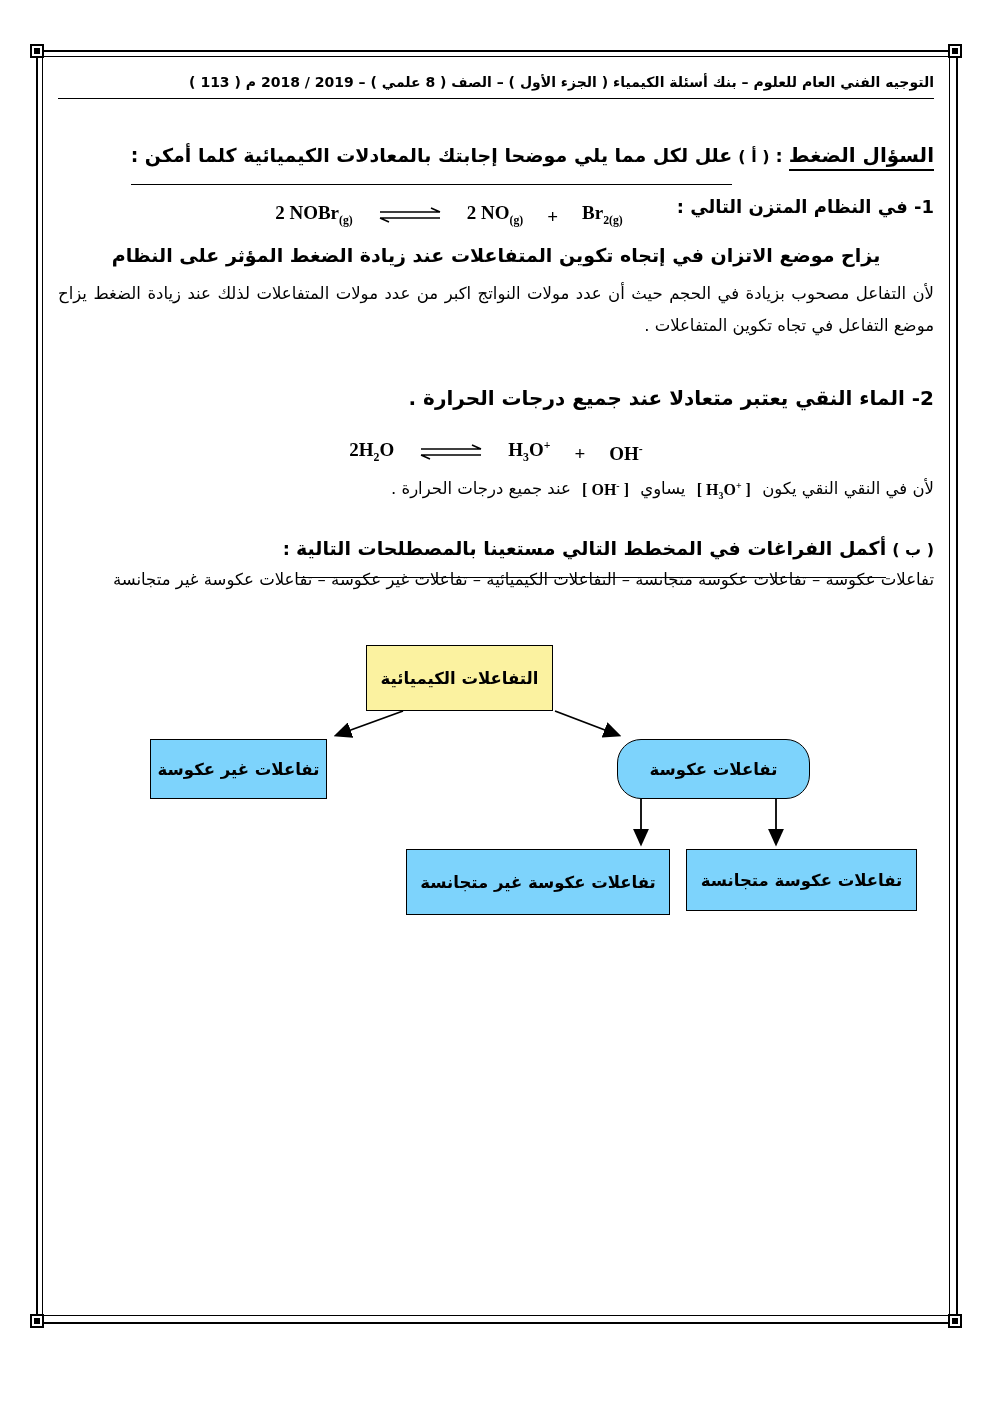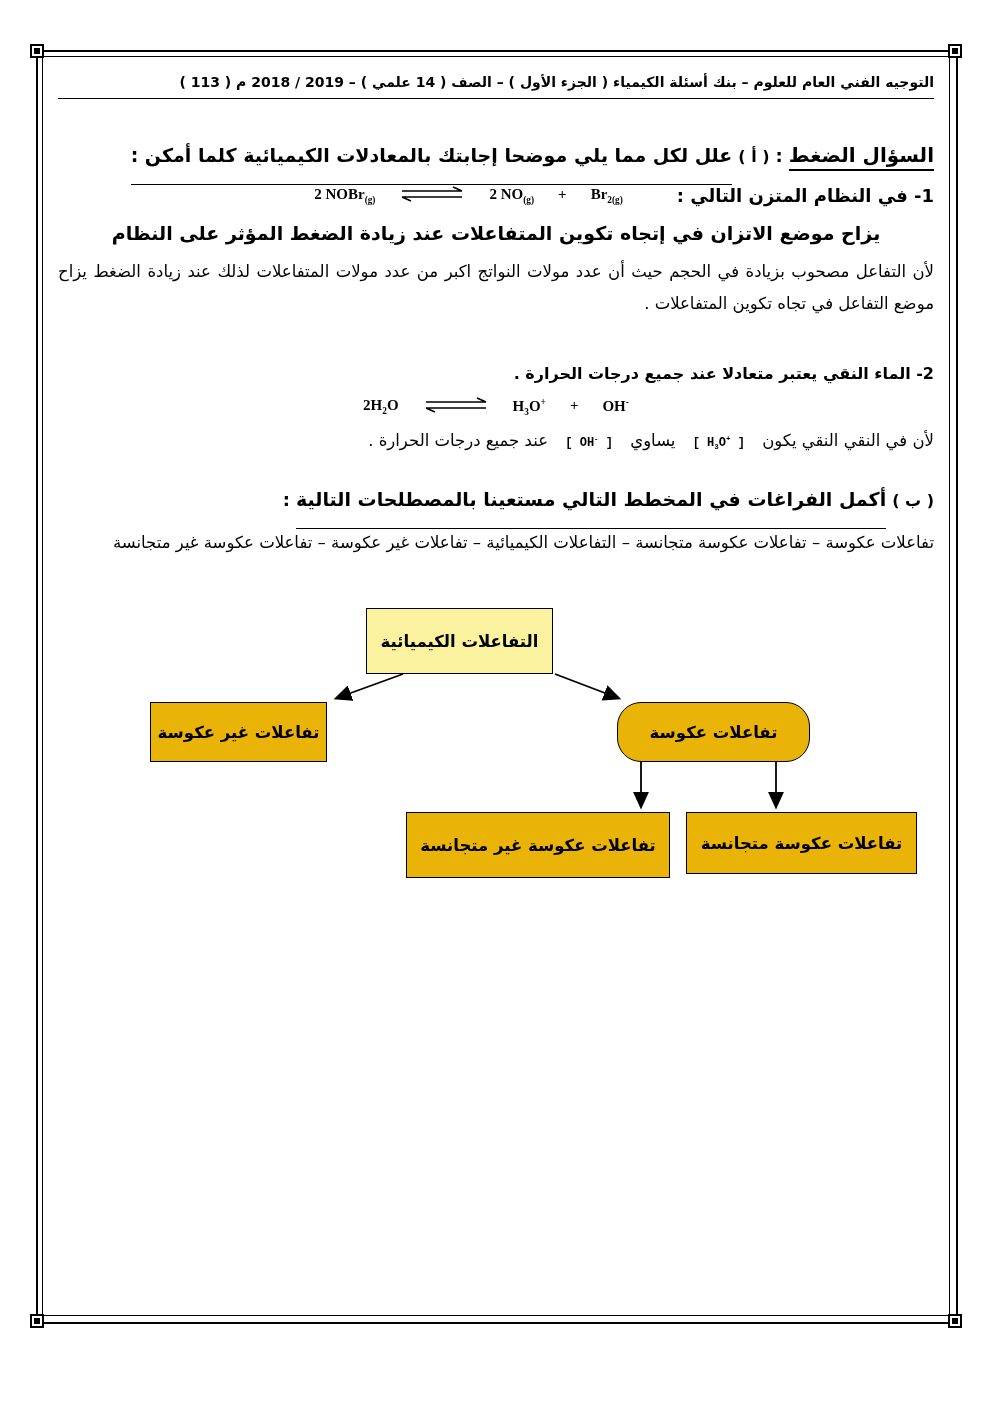--- a/index.html
+++ b/index.html
@@ -81,7 +81,7 @@
 <div class="content">
 
   <div class="page-header">
-    <span>التوجيه الفني العام للعلوم – بنك أسئلة الكيمياء ( الجزء الأول ) – الصف ( 14 علمي ) –</span>
+    <span>التوجيه الفني العام للعلوم – بنك أسئلة الكيمياء ( الجزء الأول ) – الصف ( 8 علمي ) –</span>
     <span class="ltr">2018  /  2019</span>
     <span>م ( 113 )</span>
   </div>

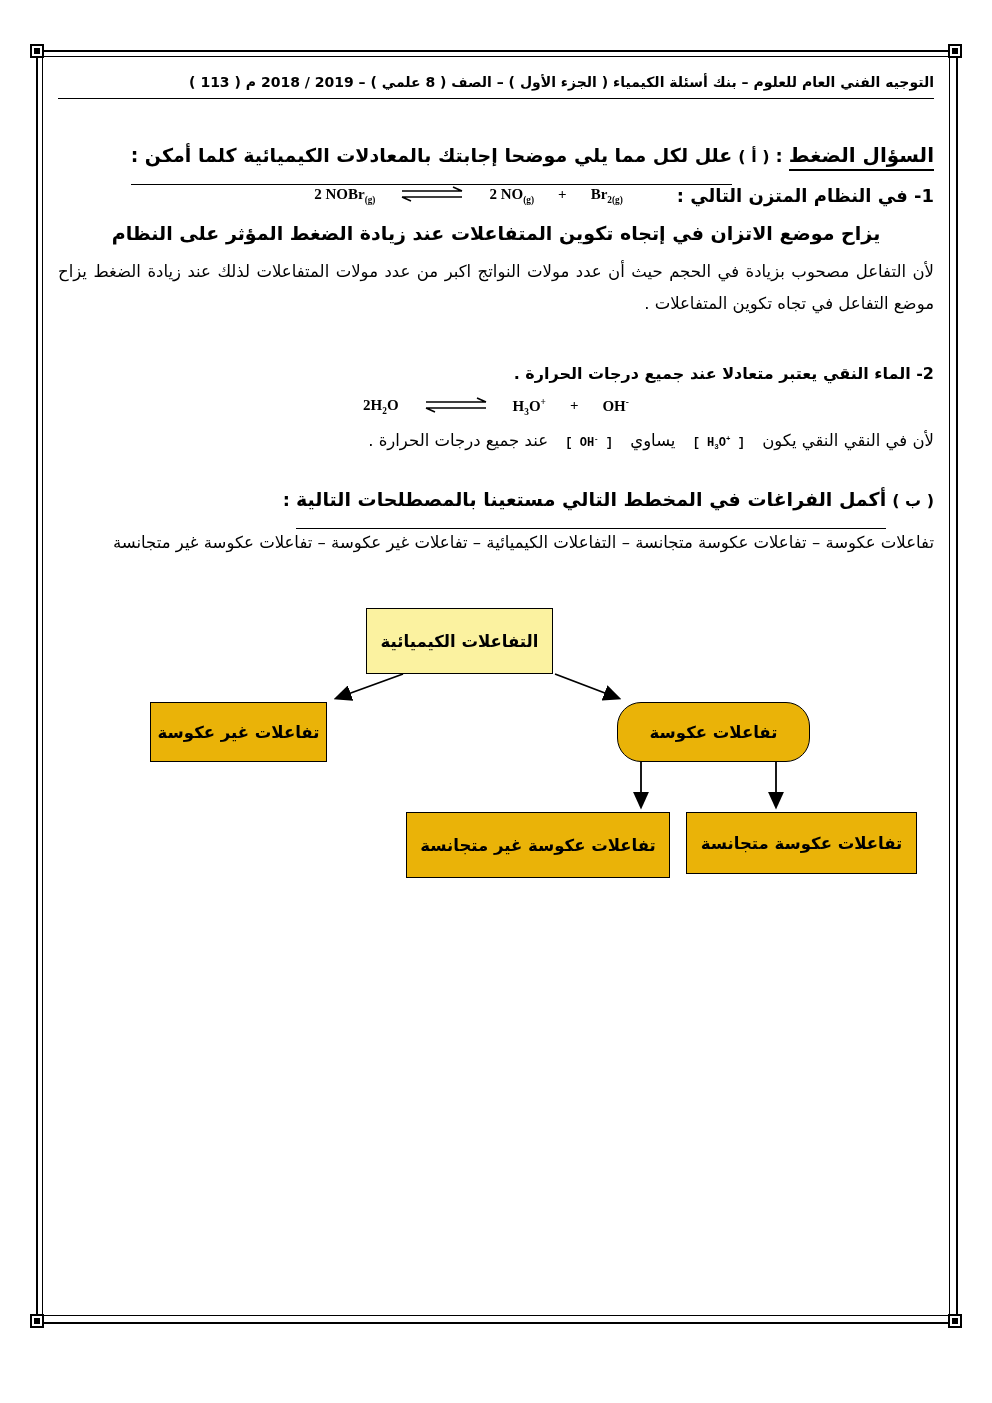--- a/index.html
+++ b/index.html
@@ -36,8 +36,8 @@
   .line-with-eq{margin-top:18px;display:flex;direction:rtl;align-items:center;gap:54px;}
   .lead{font-size:18px;font-weight:bold;white-space:nowrap;}
 
-  .equation{display:inline-flex;direction:ltr;align-items:flex-start;gap:24px;
-    font-family:"Liberation Serif",serif;font-weight:bold;font-size:15px;white-space:nowrap;}
+  .equation{display:inline-flex;direction:ltr;align-items:flex-end;gap:24px;
+    font-family:"Liberation Serif",serif;font-weight:bold;font-size:19px;white-space:nowrap;margin-top:17px;}
   .equation sub,.formula sub{font-size:0.62em;}
   .equation sup,.formula sup{font-size:0.62em;}
   .eq-arrow{display:inline-block;}

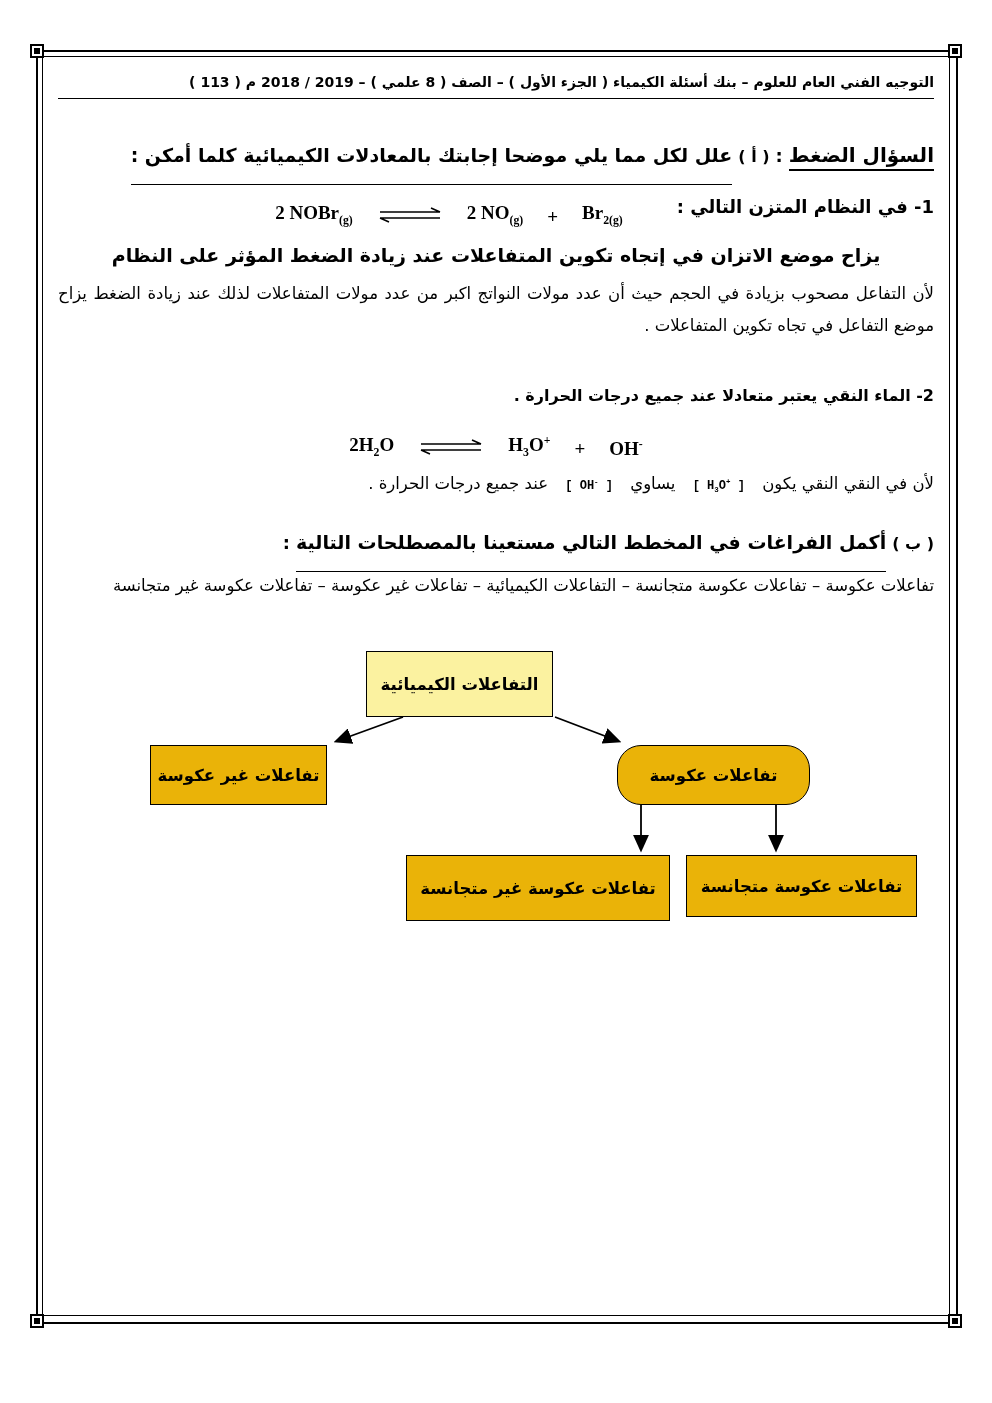--- a/index.html
+++ b/index.html
@@ -45,7 +45,7 @@
   .answer-bold{margin-top:16px;text-align:center;font-size:19px;font-weight:bold;}
   .reason-par{margin-top:12px;font-size:16.5px;line-height:1.95;text-align:justify;text-justify:inter-word;}
 
-  .item2-lead{margin-top:44px;font-size:16px;font-weight:bold;}
+  .item2-lead{margin-top:44px;font-size:20px;font-weight:bold;}
   .eq2-row{margin-top:12px;text-align:center;direction:ltr;}
   .reason-line{margin-top:14px;font-size:16.5px;}
   .formula{direction:ltr;unicode-bidi:isolate;font-family:Liberation Mono, monospace;

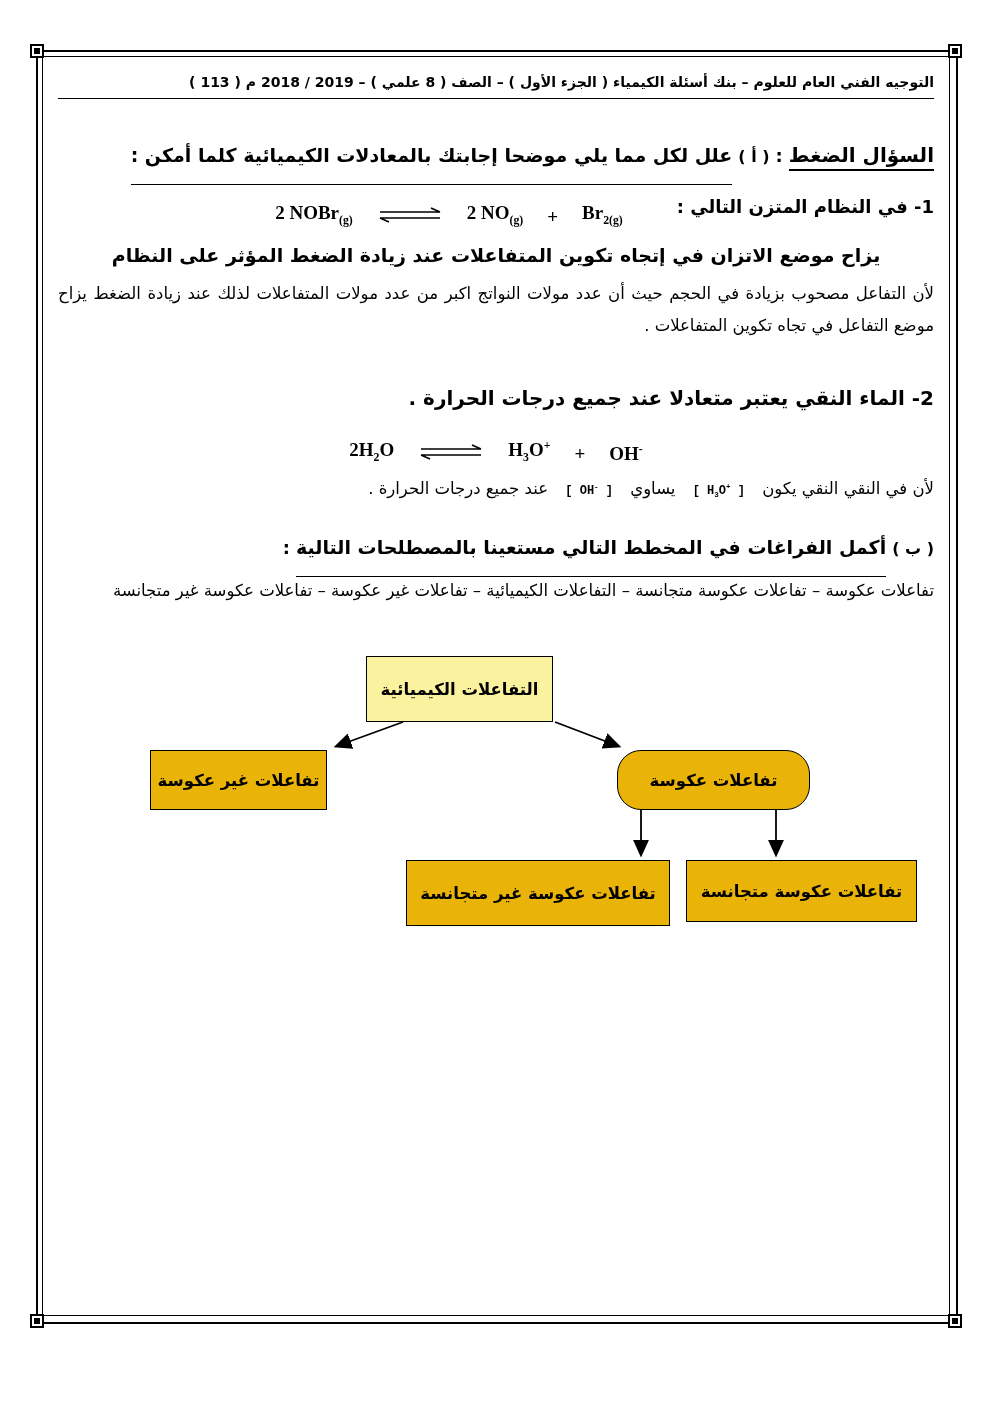--- a/index.html
+++ b/index.html
@@ -48,8 +48,8 @@
   .item2-lead{margin-top:44px;font-size:20px;font-weight:bold;}
   .eq2-row{margin-top:12px;text-align:center;direction:ltr;}
   .reason-line{margin-top:14px;font-size:16.5px;}
-  .formula{direction:ltr;unicode-bidi:isolate;font-family:Liberation Mono, monospace;
-    font-weight:bold;font-size:12px;margin:0 12px;white-space:nowrap;}
+  .formula{direction:ltr;unicode-bidi:isolate;font-family:Liberation Serif, serif;
+    font-weight:bold;font-size:16px;margin:0 6px;white-space:nowrap;}
 
   .sectionB{margin-top:36px;font-size:0;}
   .terms{margin-top:16px;font-size:16.5px;line-height:2.1;text-align:justify;text-justify:inter-word;}

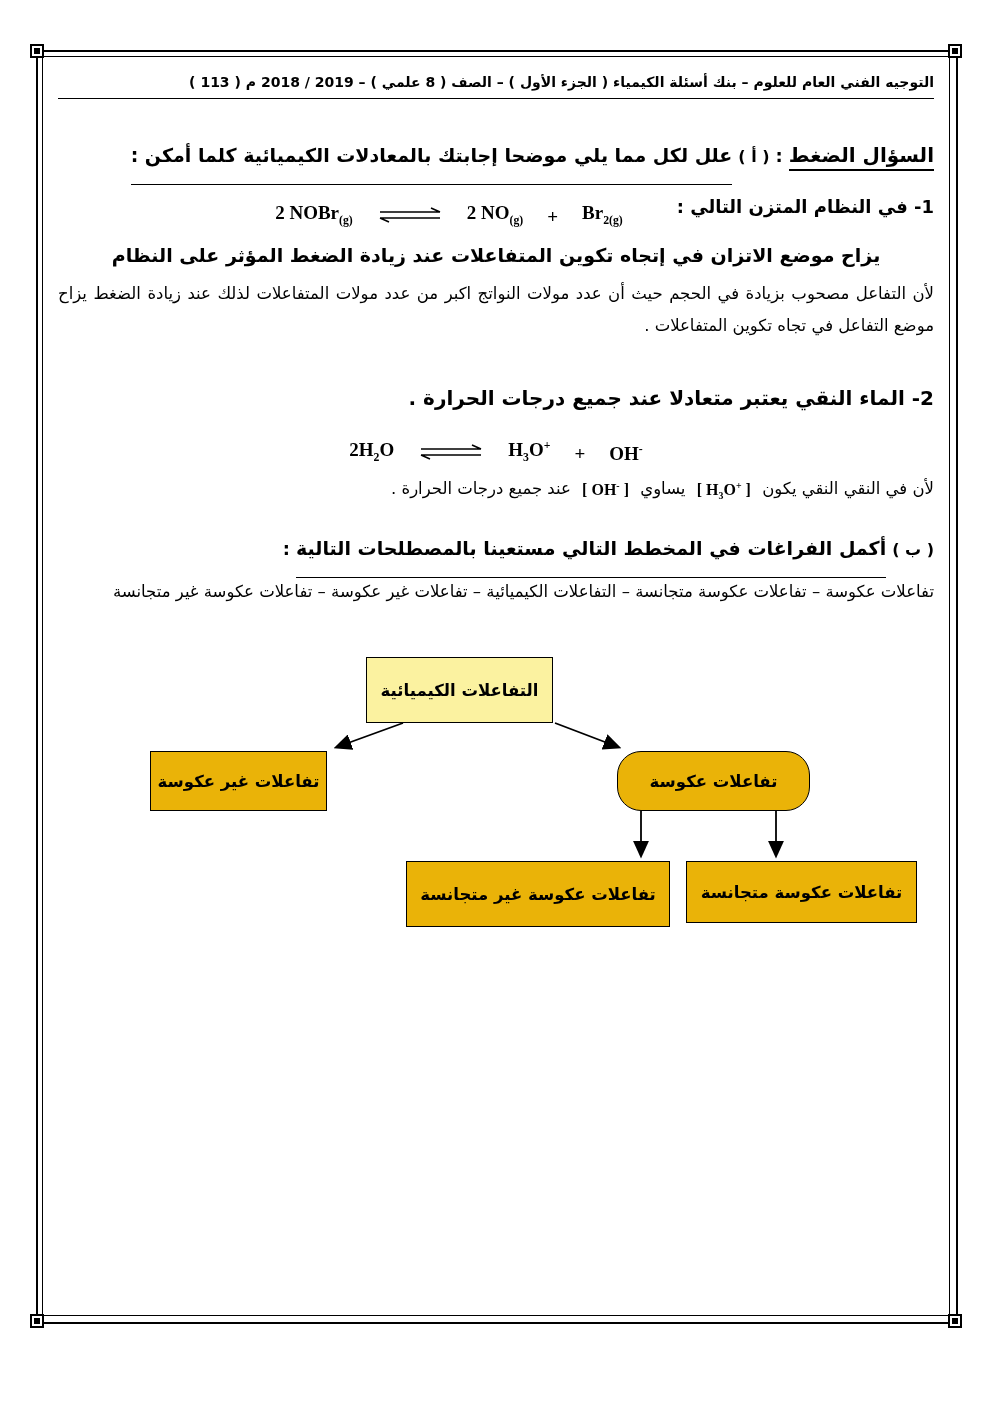--- a/index.html
+++ b/index.html
@@ -52,7 +52,7 @@
     font-weight:bold;font-size:16px;margin:0 6px;white-space:nowrap;}
 
   .sectionB{margin-top:36px;font-size:0;}
-  .terms{margin-top:16px;font-size:16.5px;line-height:2.1;text-align:justify;text-justify:inter-word;}
+  .terms{margin-top:4px;font-size:16.5px;line-height:2.1;text-align:justify;text-justify:inter-word;}
 
   
   .flowchart{position:relative;margin-top:40px;height:300px;direction:ltr;}

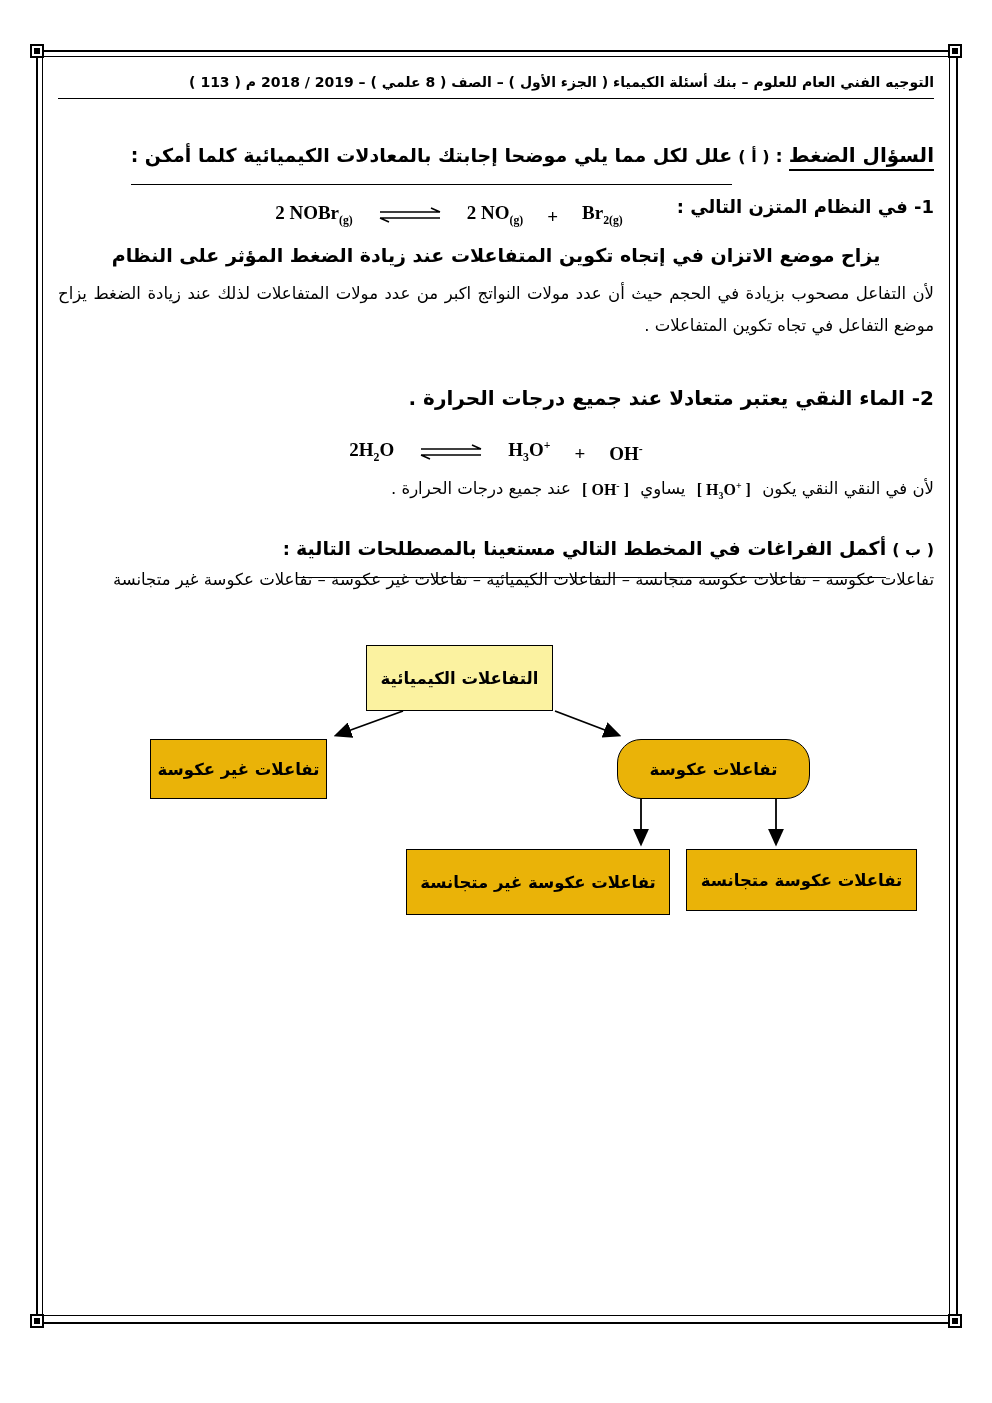--- a/index.html
+++ b/index.html
@@ -57,7 +57,7 @@
   
   .flowchart{position:relative;margin-top:40px;height:300px;direction:ltr;}
   .fc-box{
-    position:absolute;border:1.6px solid #000;background:#eab308;
+    position:absolute;border:1.6px solid #000;background:#7dd3fc;
     display:flex;align-items:center;justify-content:center;
     font-weight:bold;font-size:16.5px;white-space:nowrap;direction:rtl;
   }

